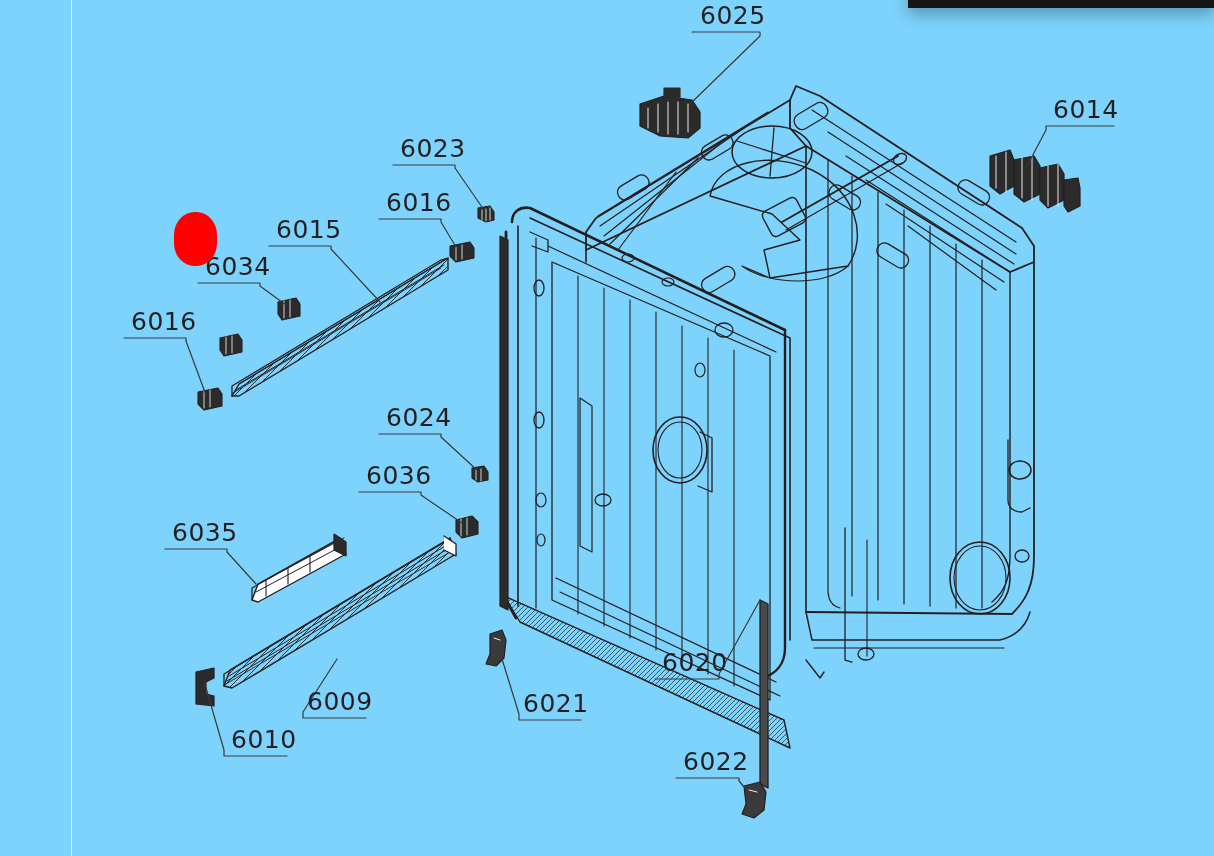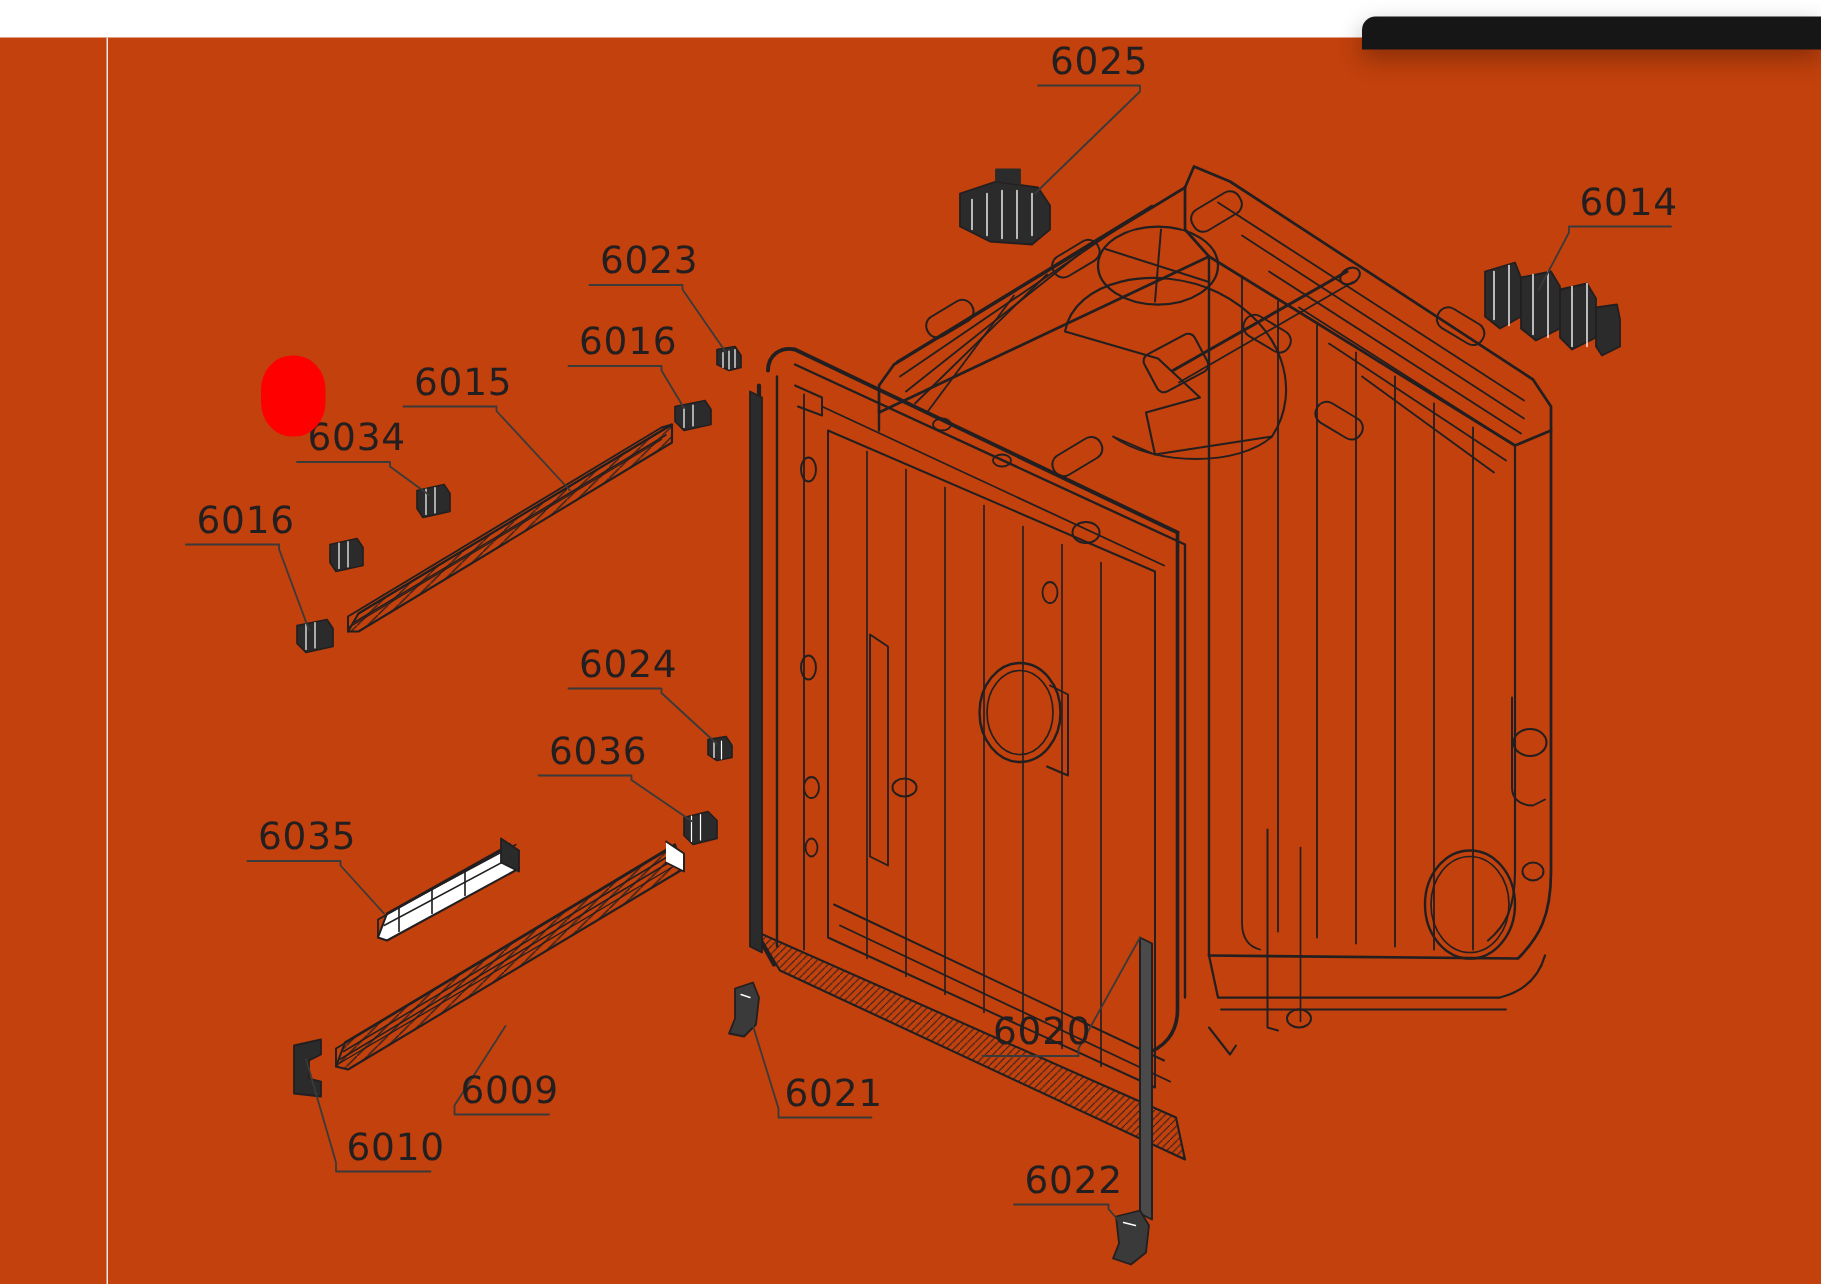--- a/index.html
+++ b/index.html
@@ -8,7 +8,7 @@
     width:1214px;height:856px;position:relative;overflow:hidden;
     font-family:"DejaVu Sans","Liberation Sans",sans-serif;
   }
-  #stage{position:absolute;inset:0;background:#c2410c;margin-top:25px;}
+  #stage{position:absolute;inset:0;background:#7dd3fc;}
   #divider{
     position:absolute;left:71px;top:0;width:1px;height:856px;
     background:#ececec;

